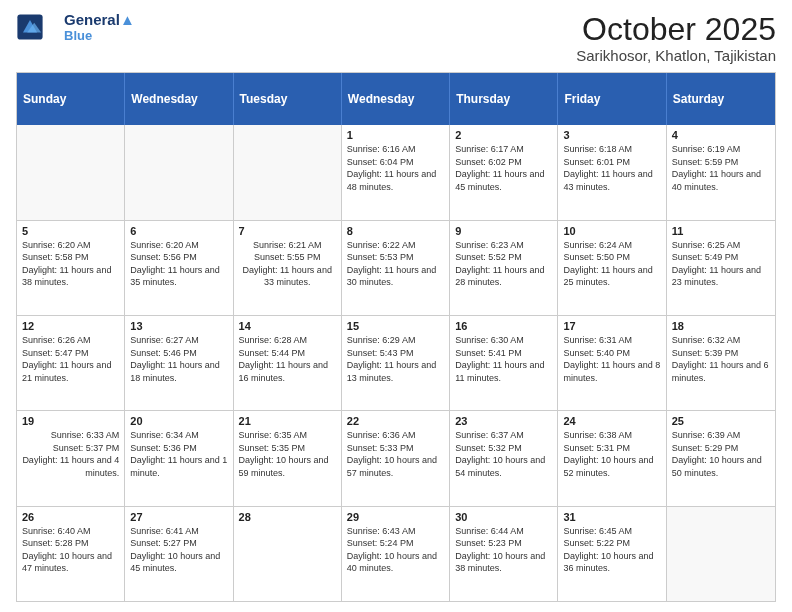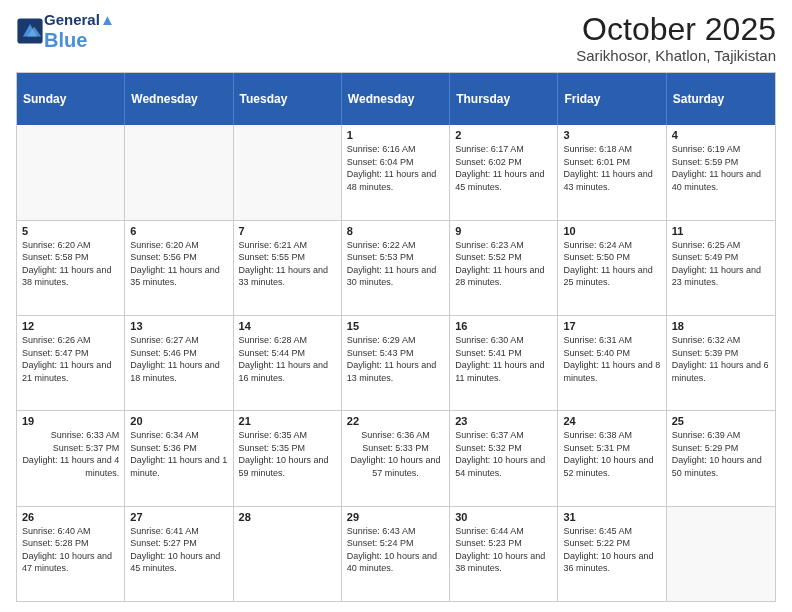--- a/index.html
+++ b/index.html
@@ -26,7 +26,7 @@
     .logo {
       display: flex;
       align-items: center;
-      gap: 0;
+      gap: 20px;
     }
     .logo-icon {
       width: 28px;

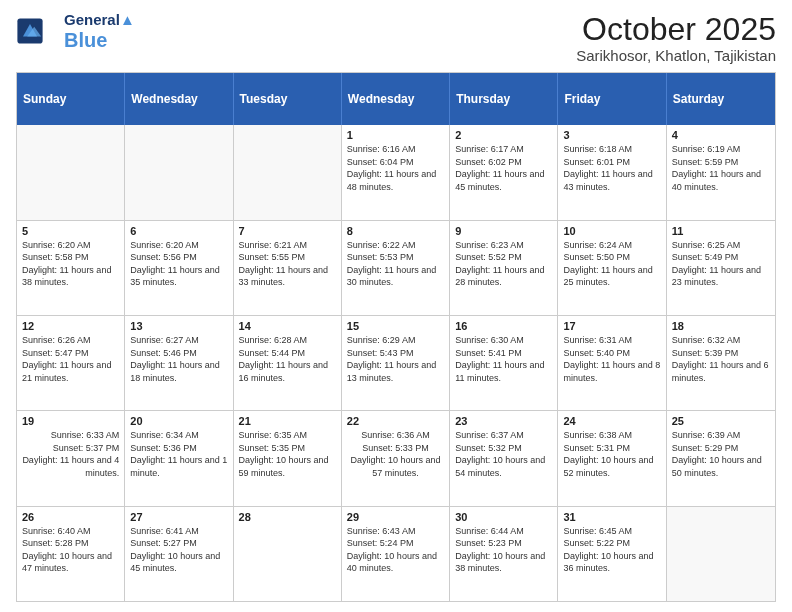--- a/index.html
+++ b/index.html
@@ -113,7 +113,7 @@
       </svg>
       <div>
         <div style="font-size:15px;font-weight:bold;color:#1a3a6e;line-height:1.1;">General<span style="color:#4a90d9;">▲</span></div>
-        <div style="font-size:20px;font-weight:bold;color:#4a90d9;line-height:1.1;">Blue</div>
+        <div style="font-size:13px;font-weight:bold;color:#4a90d9;line-height:1.1;">Blue</div>
       </div>
     </div>
     <div class="title-block">

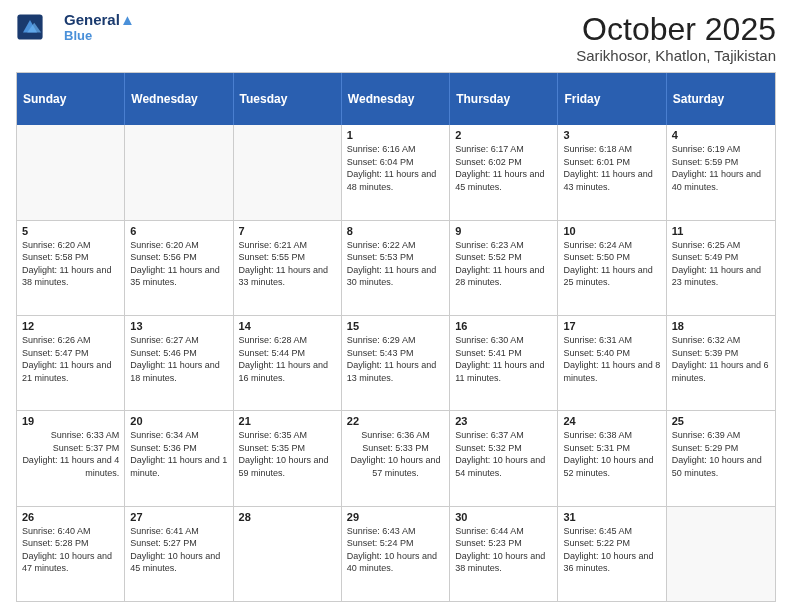--- a/index.html
+++ b/index.html
@@ -177,7 +177,7 @@
           </div>
           <div class="cal-cell">
             <div class="day-num">7</div>
-            <div class="cell-text" style="white-space: pre-line;">Sunrise: 6:21 AM
+            <div class="cell-text" style="white-space: pre-line; text-align: center;">Sunrise: 6:21 AM
 Sunset: 5:55 PM
 Daylight: 11 hours and 33 minutes.</div>
           </div>

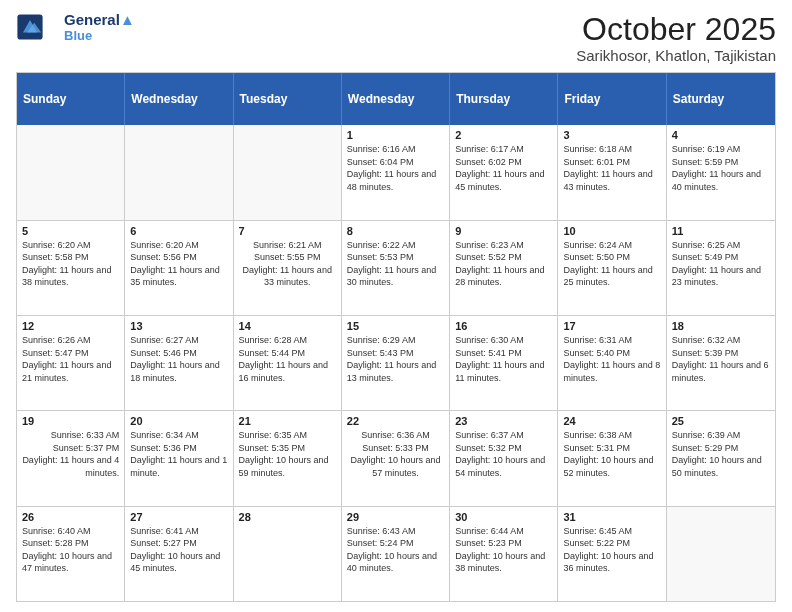--- a/index.html
+++ b/index.html
@@ -271,7 +271,7 @@
           </div>
           <div class="cal-cell">
             <div class="day-num">22</div>
-            <div class="cell-text" style="white-space: pre-line; text-align: center;">Sunrise: 6:36 AM
+            <div class="cell-text" style="white-space: pre-line;">Sunrise: 6:36 AM
 Sunset: 5:33 PM
 Daylight: 10 hours and 57 minutes.</div>
           </div>

